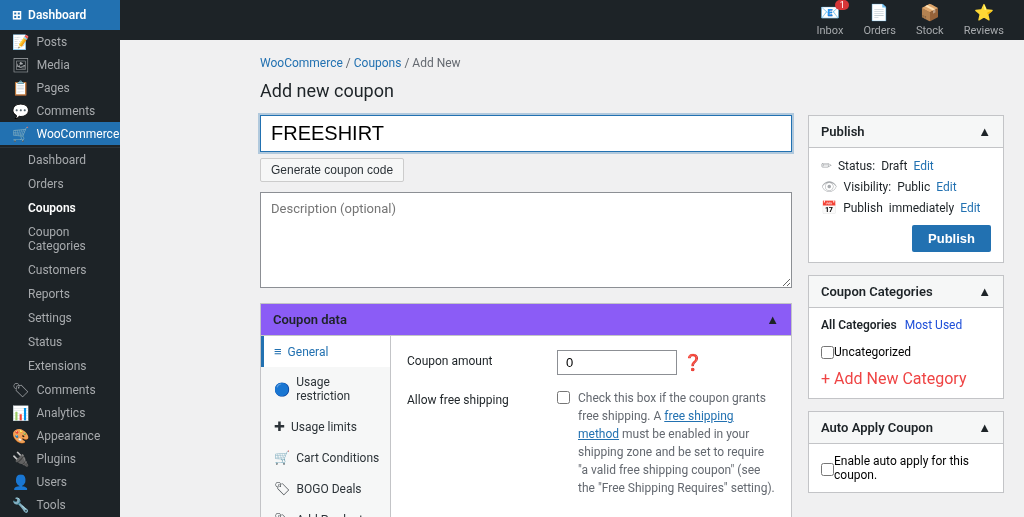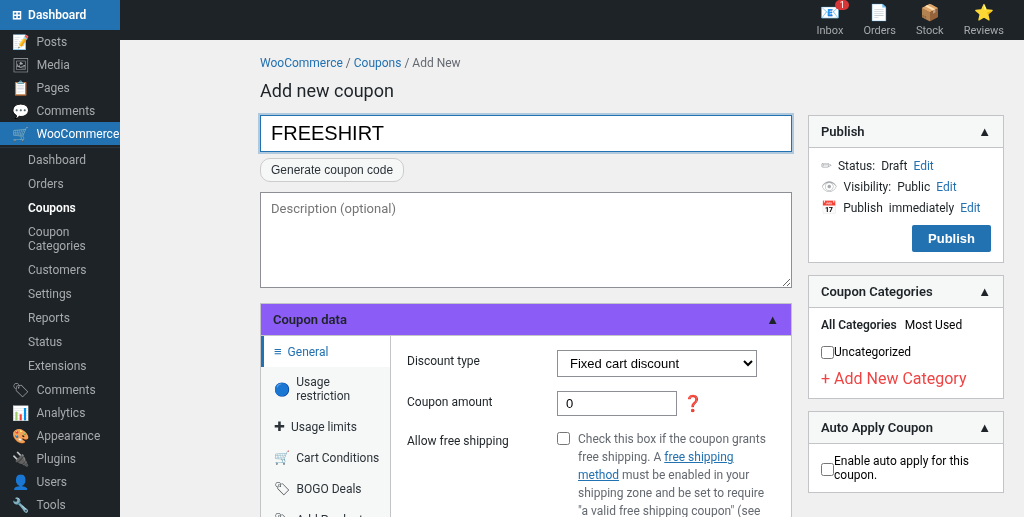--- a/index.html
+++ b/index.html
@@ -40,7 +40,7 @@
 
     
     .coupon-code-input { width: 100%; padding: 6px 10px; font-size: 20px; font-weight: 400; border: 1.5px solid #2271b1; outline: none; background: #fff; box-shadow: 0 0 0 2px rgba(34,113,177,0.3); }
-    .generate-btn { margin-top: 6px; padding: 4px 10px; background: #f6f7f7; border: 1px solid #ccc; cursor: pointer; font-size: 12px; color: #2c3338; border-radius: 10px; }
+    .generate-btn { margin-top: 6px; padding: 4px 10px; background: #f6f7f7; border: 1px solid #ccc; cursor: pointer; font-size: 12px; color: #2c3338; border-radius: 2px; }
 
     
     .desc-textarea { width: 100%; height: 96px; margin-top: 10px; padding: 8px 10px; border: 1px solid #8c8f94; font-size: 13px; color: #9ca0a4; resize: vertical; font-family: inherit; }

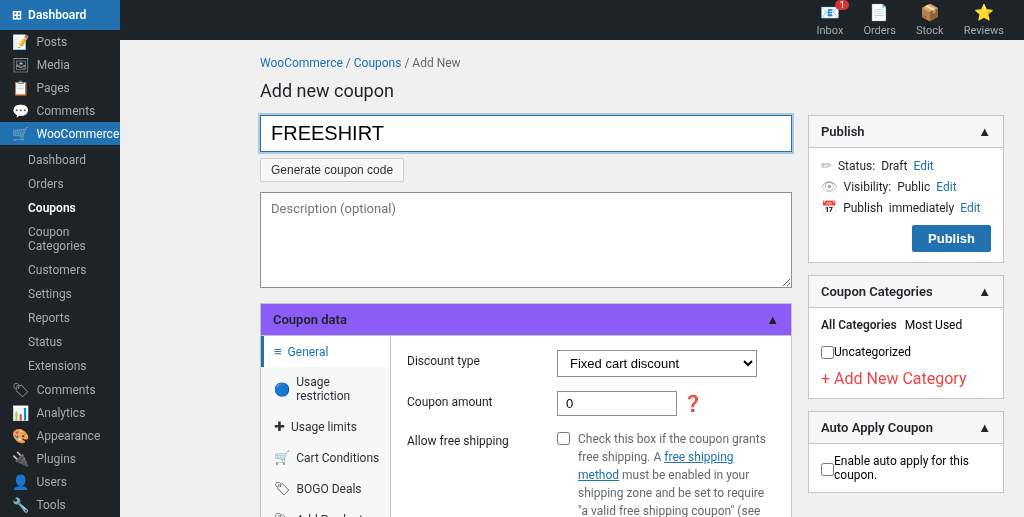--- a/index.html
+++ b/index.html
@@ -127,8 +127,8 @@
     <div class="sidebar-sub bold active">Coupons</div>
     <div class="sidebar-sub">Coupon Categories</div>
     <div class="sidebar-sub">Customers</div>
+    <div class="sidebar-sub">Reports</div>
     <div class="sidebar-sub">Settings</div>
-    <div class="sidebar-sub">Reports</div>
     <div class="sidebar-sub">Status</div>
     <div class="sidebar-sub">Extensions</div>
   </div>

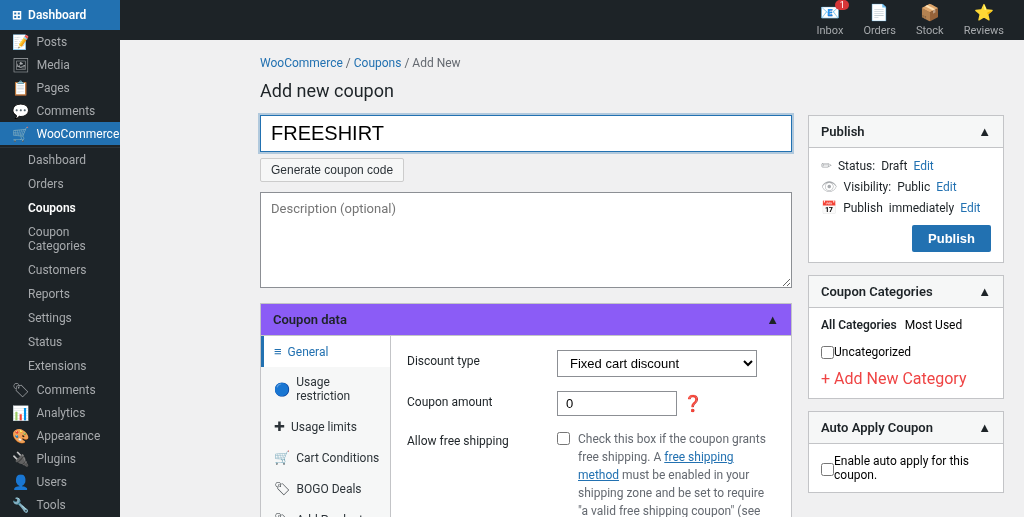--- a/index.html
+++ b/index.html
@@ -80,7 +80,7 @@
 
     
     .cat-tabs { display: flex; gap: 8px; margin-bottom: 8px; }
-    .cat-tab { font-size: 12px; color: #000000; cursor: pointer; text-decoration: none; }
+    .cat-tab { font-size: 12px; color: #1d4ed8; cursor: pointer; text-decoration: none; }
     .cat-tab.active { color: #1d2327; font-weight: 600; text-decoration: none; }
     .cat-item { display: flex; align-items: center; gap: 0; padding: 4px 0; font-size: 12px; }
     .add-cat { color: #ef4444; font-size: 16px; cursor: pointer; text-decoration: none; margin-top: 6px; display: block; }

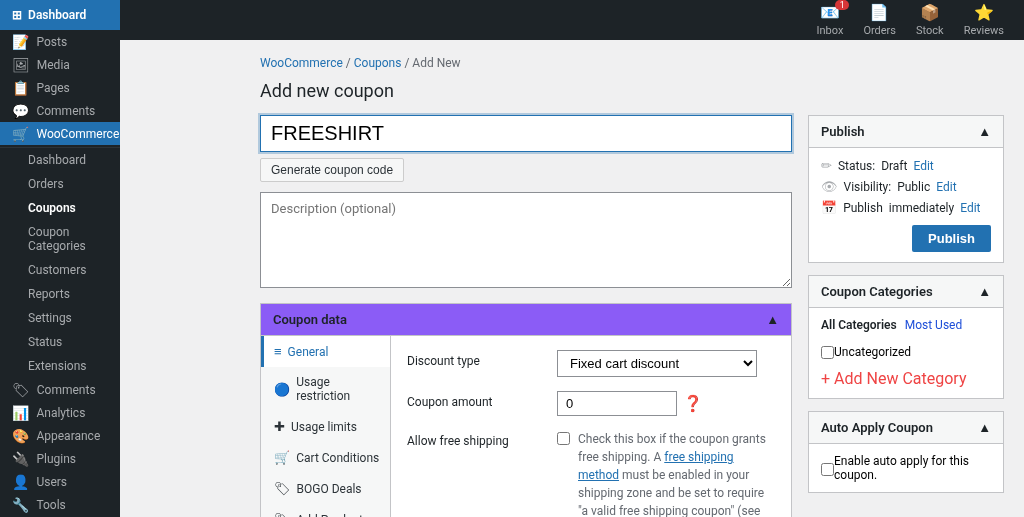--- a/index.html
+++ b/index.html
@@ -238,16 +238,6 @@
 
           <div class="tab-content">
 
-            <div class="form-row">
-              <label class="form-label">Discount type</label>
-              <div class="form-field">
-                <select class="form-select">
-                  <option>Percentage discount</option>
-                  <option selected="">Fixed cart discount</option>
-                  <option>Fixed product discount</option>
-                </select>
-              </div>
-            </div>
 
             <div class="form-row">
               <label class="form-label">Coupon amount</label>

